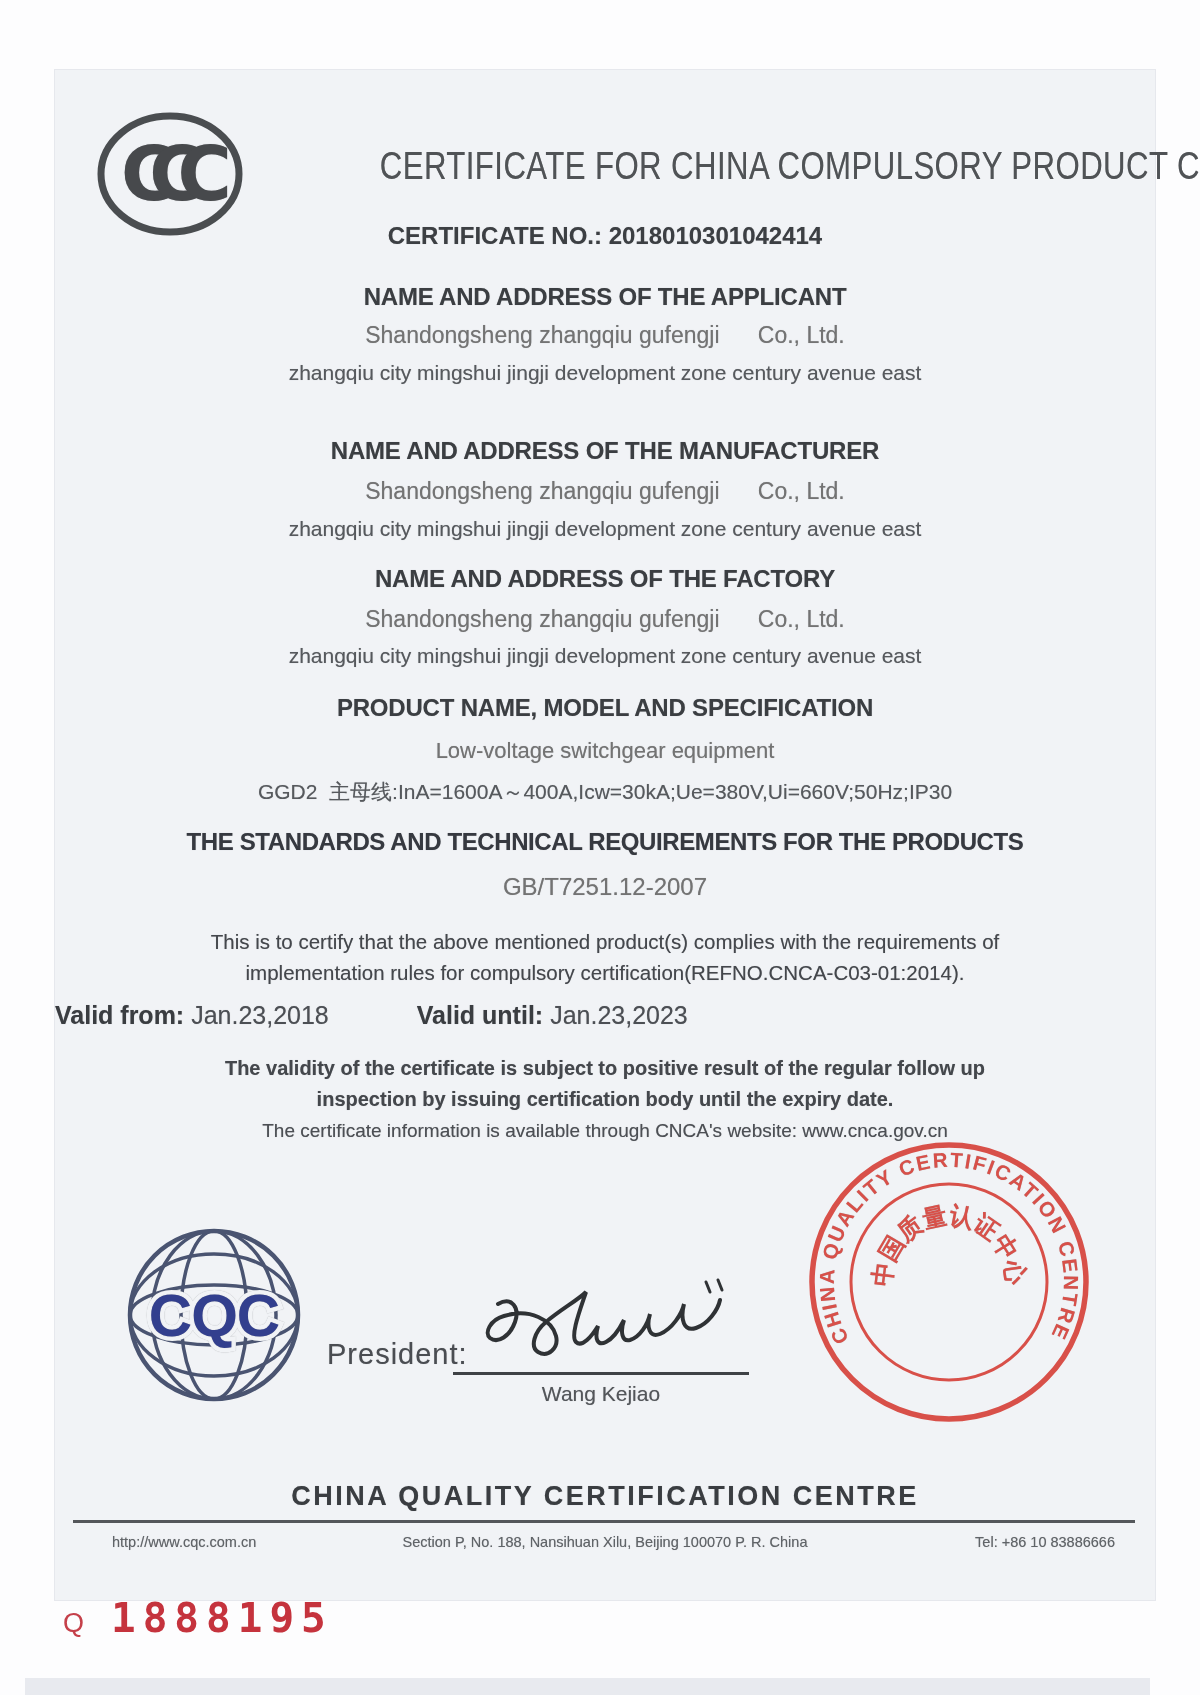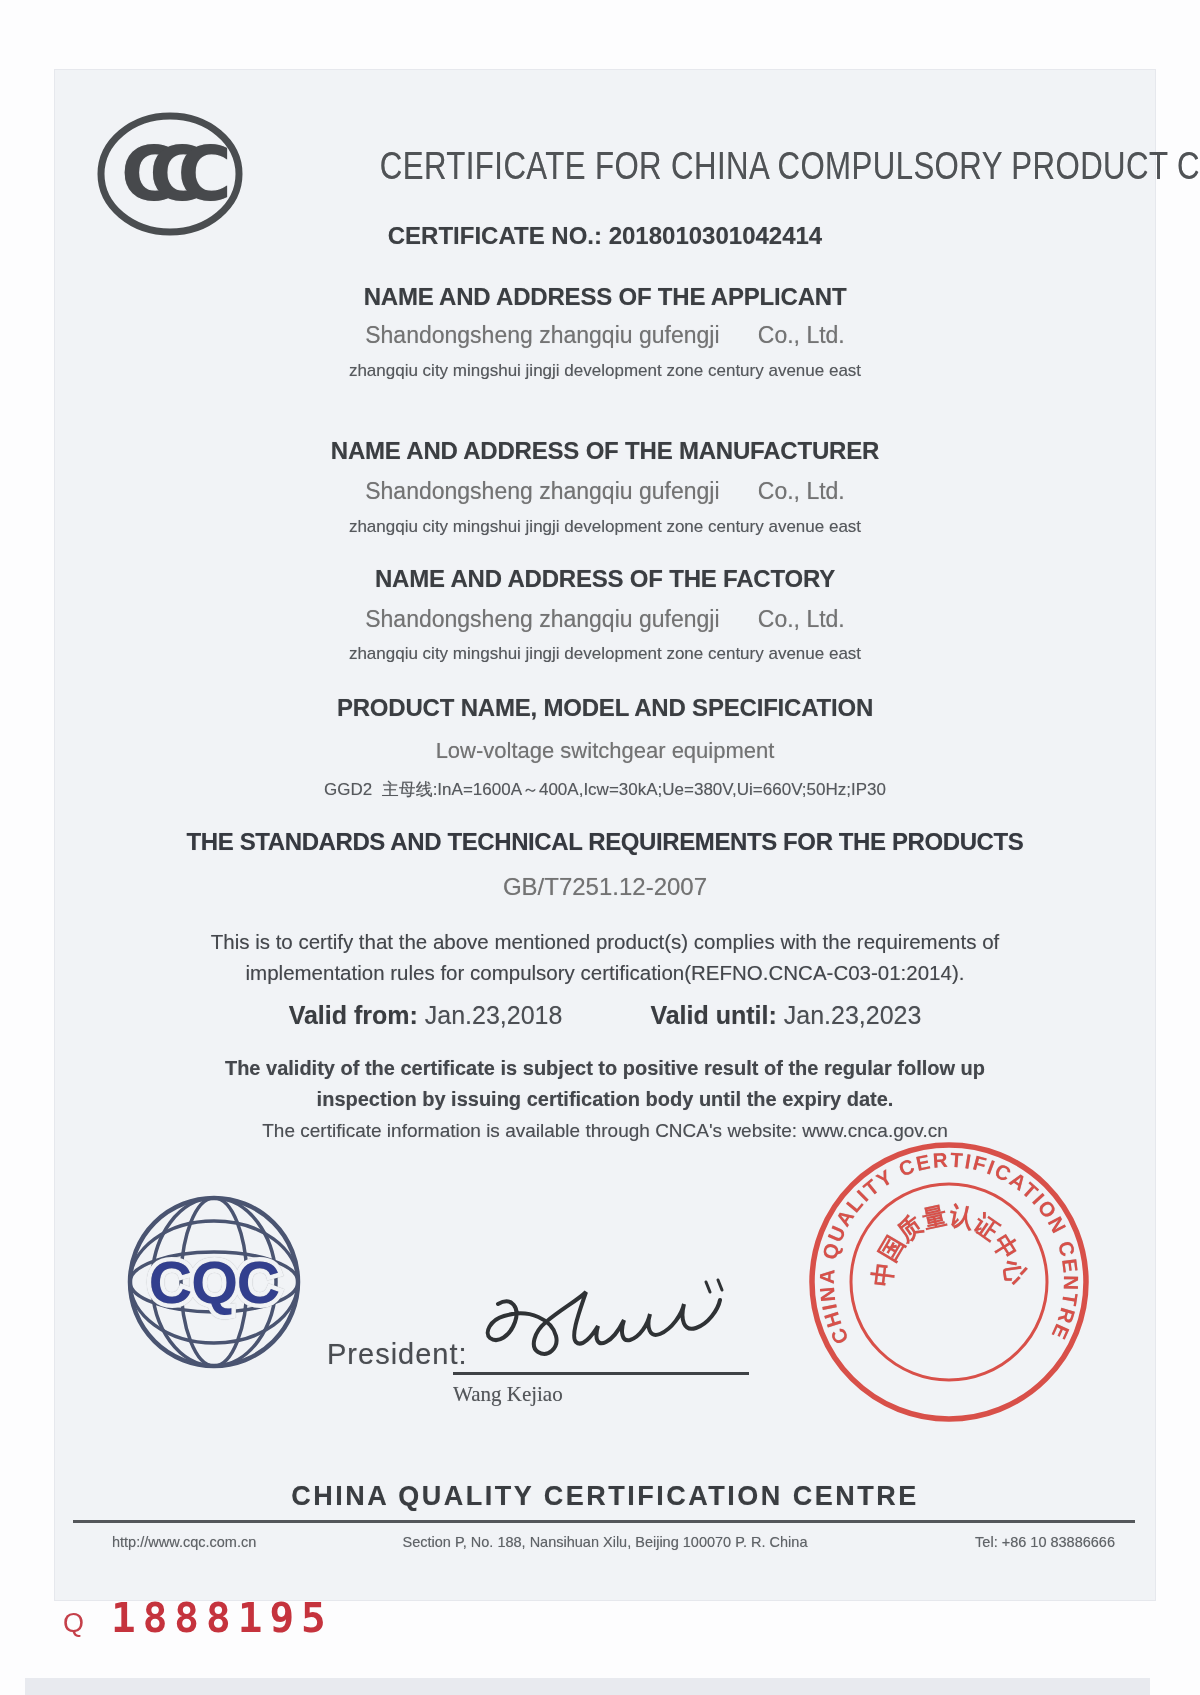--- a/index.html
+++ b/index.html
@@ -14,7 +14,7 @@
   .cline{position:absolute;left:0;width:1100px;text-align:center;color:#4a4d52;}
   .heading{font-weight:bold;color:#3b3e42;font-size:24px;letter-spacing:-0.2px;}
   .bodytext{font-size:23px;color:#737373;}
-  .addrtext{font-size:17px;color:#56595d;}
+  .addrtext{font-size:21px;color:#56595d;}
   .pre{white-space:pre;}
   .title-wrap{position:absolute;left:195px;top:74px;width:905px;text-align:center;}
   .title-text{

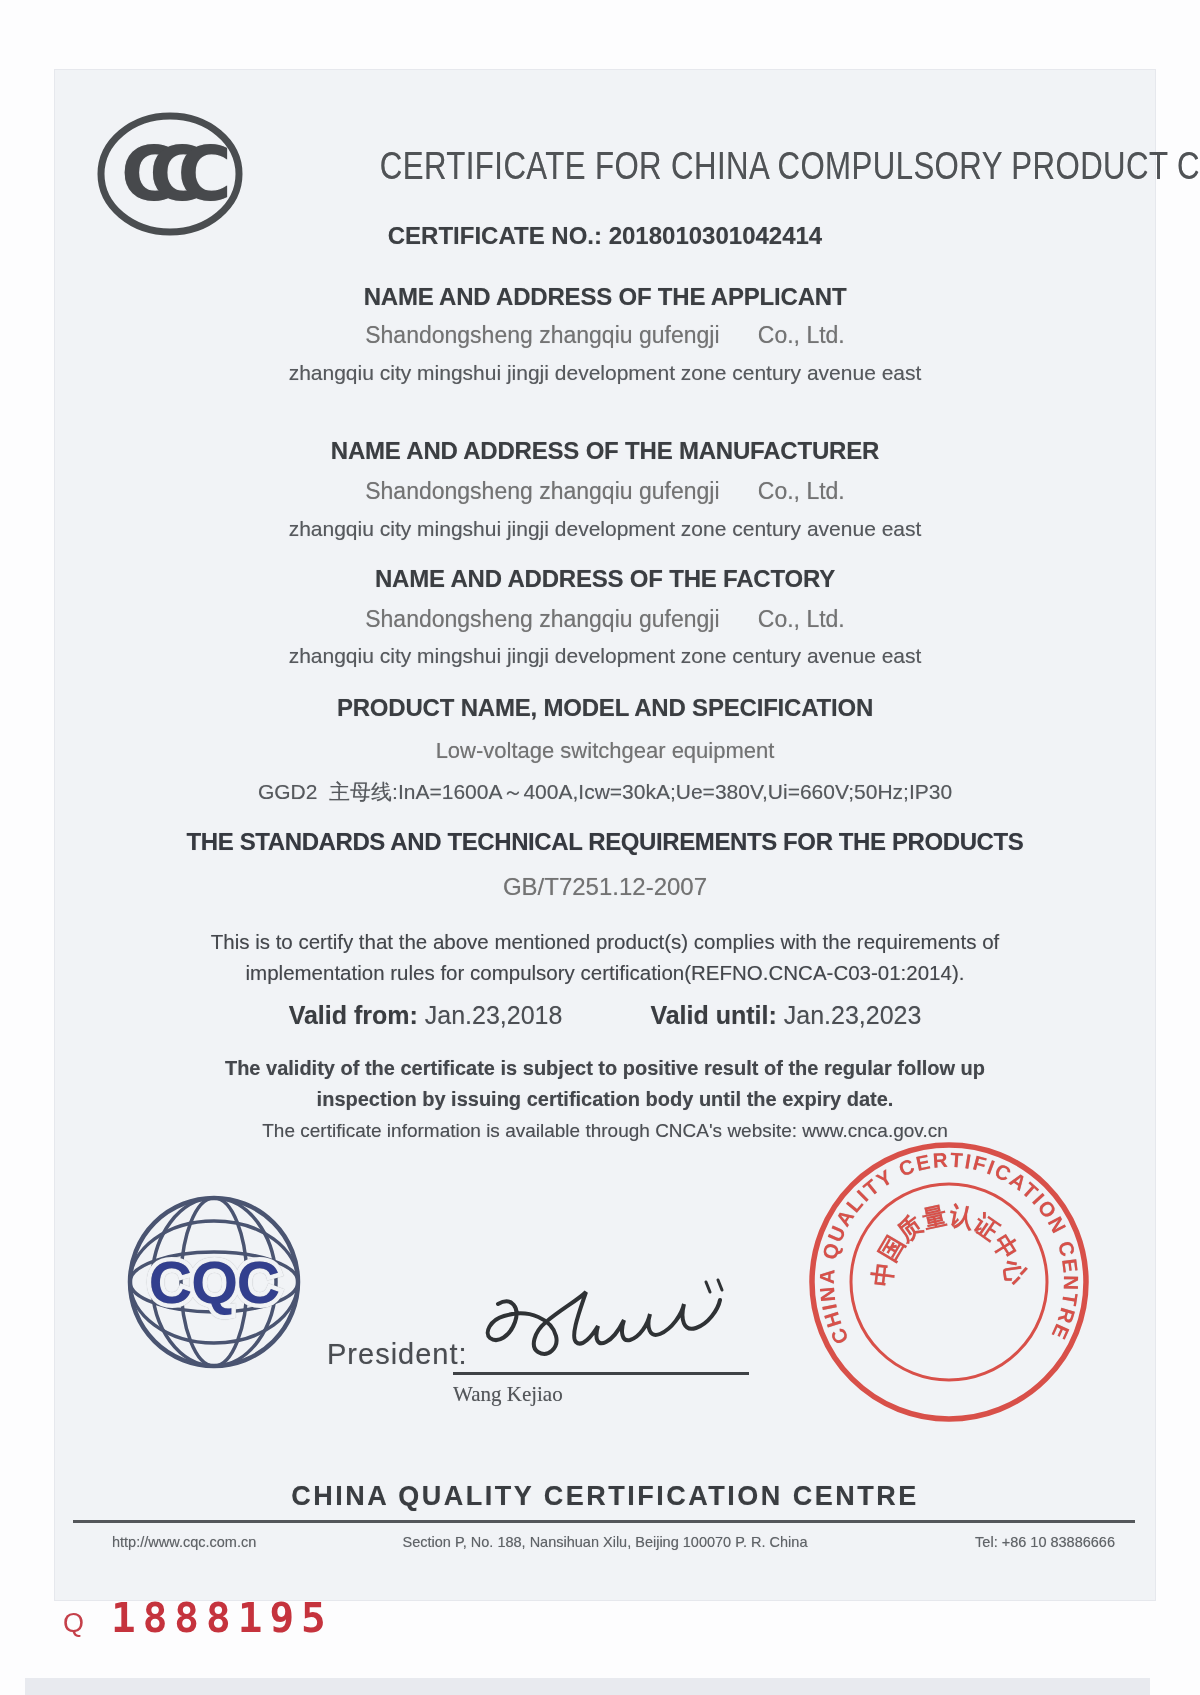--- a/index.html
+++ b/index.html
@@ -24,7 +24,7 @@
   .certno{font-size:24px;font-weight:bold;color:#3c3f43;}
   .stdheading{font-size:24px;font-weight:bold;color:#363940;letter-spacing:-0.4px;}
   .certify{font-size:20.5px;font-weight:normal;color:#44474c;line-height:31px;}
-  .validrow{display:flex;justify-content:center;gap:88px;font-size:25px;color:#4c4f54;}
+  .validrow{display:flex;gap:88px;font-size:25px;color:#4c4f54;}
   .validrow .lbl{font-weight:bold;color:#3a3d41;}
   .validnote{font-size:20px;font-weight:bold;color:#44474c;line-height:31px;}
   .cncanote{font-size:19px;color:#4c4f54;}

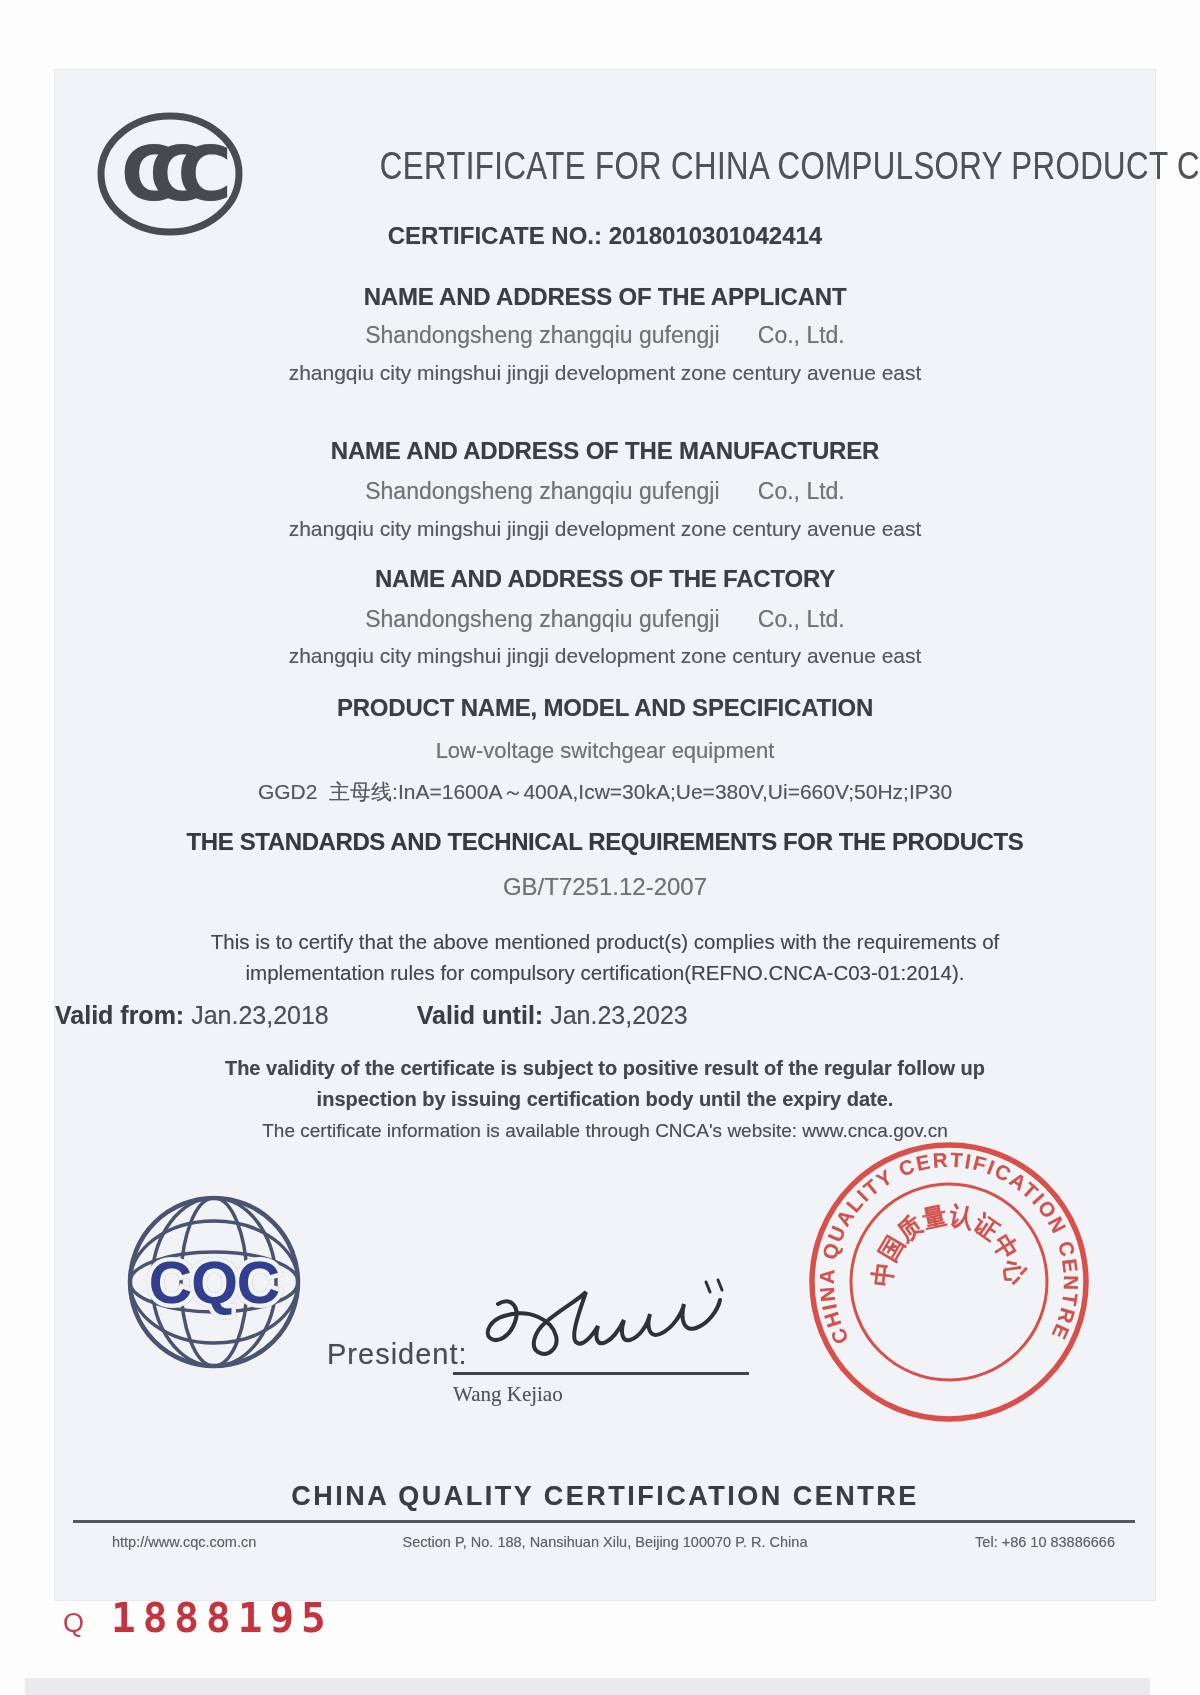--- a/index.html
+++ b/index.html
@@ -100,7 +100,7 @@
 
   <div class="cline cncanote" style="top:1050px;">The certificate information is available through CNCA's website: www.cnca.gov.cn</div>
 
-  <div style="position:absolute;left:70px;top:1123px;">
+  <div style="position:absolute;left:70px;top:1156px;">
     <svg width="178" height="178" viewBox="0 0 178 178">
       <g fill="none" stroke="#3c4766" stroke-width="3.5" opacity="0.92">
         <circle cx="89" cy="89" r="84" stroke-width="4.5"></circle>

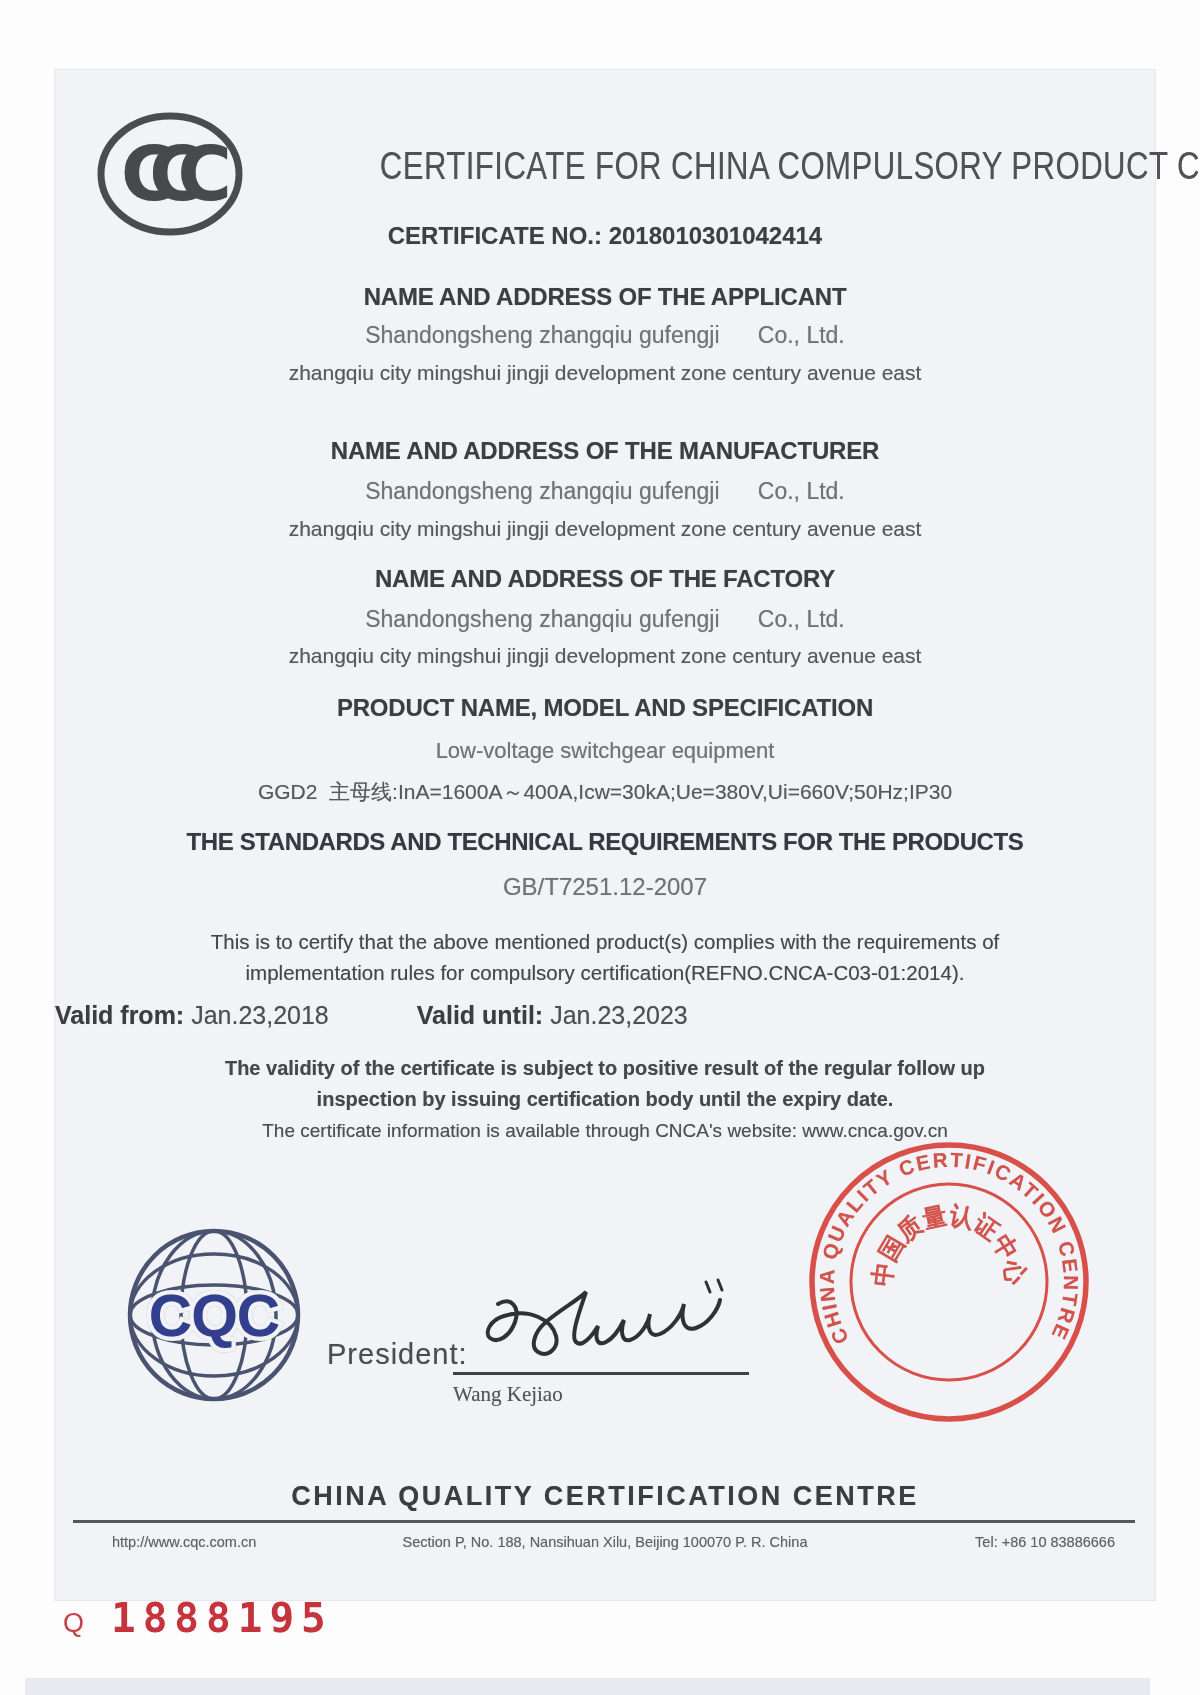--- a/index.html
+++ b/index.html
@@ -30,8 +30,8 @@
   .cncanote{font-size:19px;color:#4c4f54;}
   .president{position:absolute;left:272px;top:1268px;font-size:29px;color:#4a4d52;letter-spacing:1px;}
   .sig-underline{position:absolute;left:398px;top:1302px;width:296px;height:3px;background:#3f4246;}
-  .wang{position:absolute;left:398px;top:1312px;width:296px;text-align:left;
-        font-family:Liberation Serif, serif;font-size:21px;color:#53565a;}
+  .wang{position:absolute;left:398px;top:1312px;width:296px;text-align:center;
+        font-family:Liberation Sans, sans-serif;font-size:21px;color:#53565a;}
   .centre-heading{font-size:27px;font-weight:bold;color:#3a3d41;letter-spacing:2.5px;}
   .rule{position:absolute;left:18px;top:1450px;width:1062px;height:2.5px;background:#54575b;}
   .footer-row{position:absolute;left:0;top:1464px;width:1100px;font-size:14.5px;color:#606468;}

